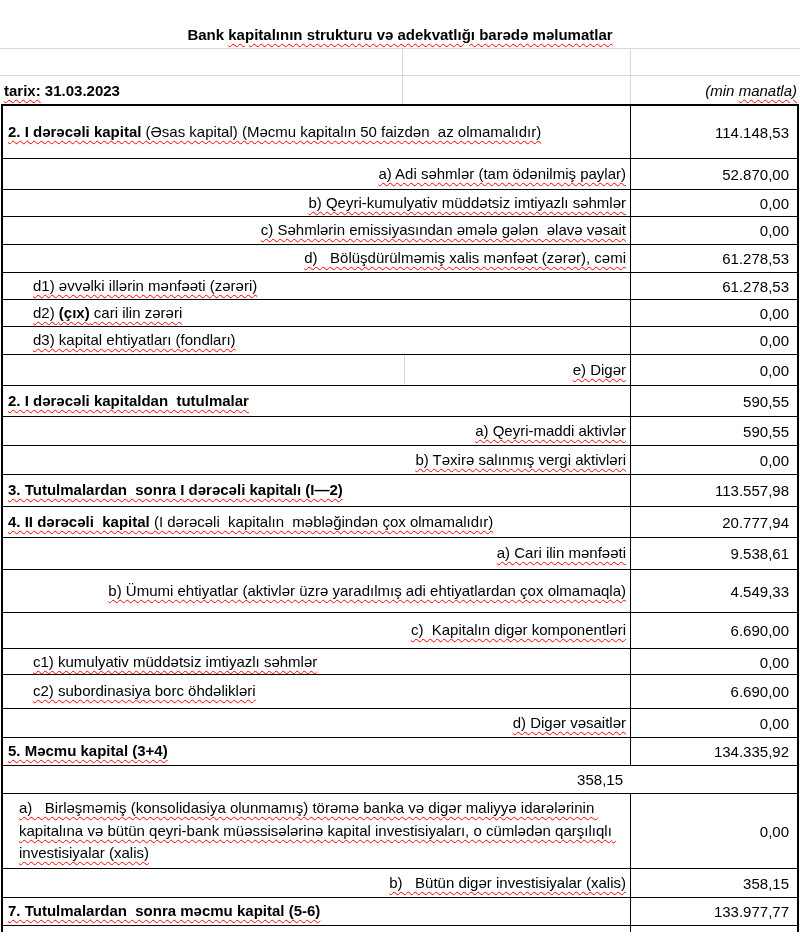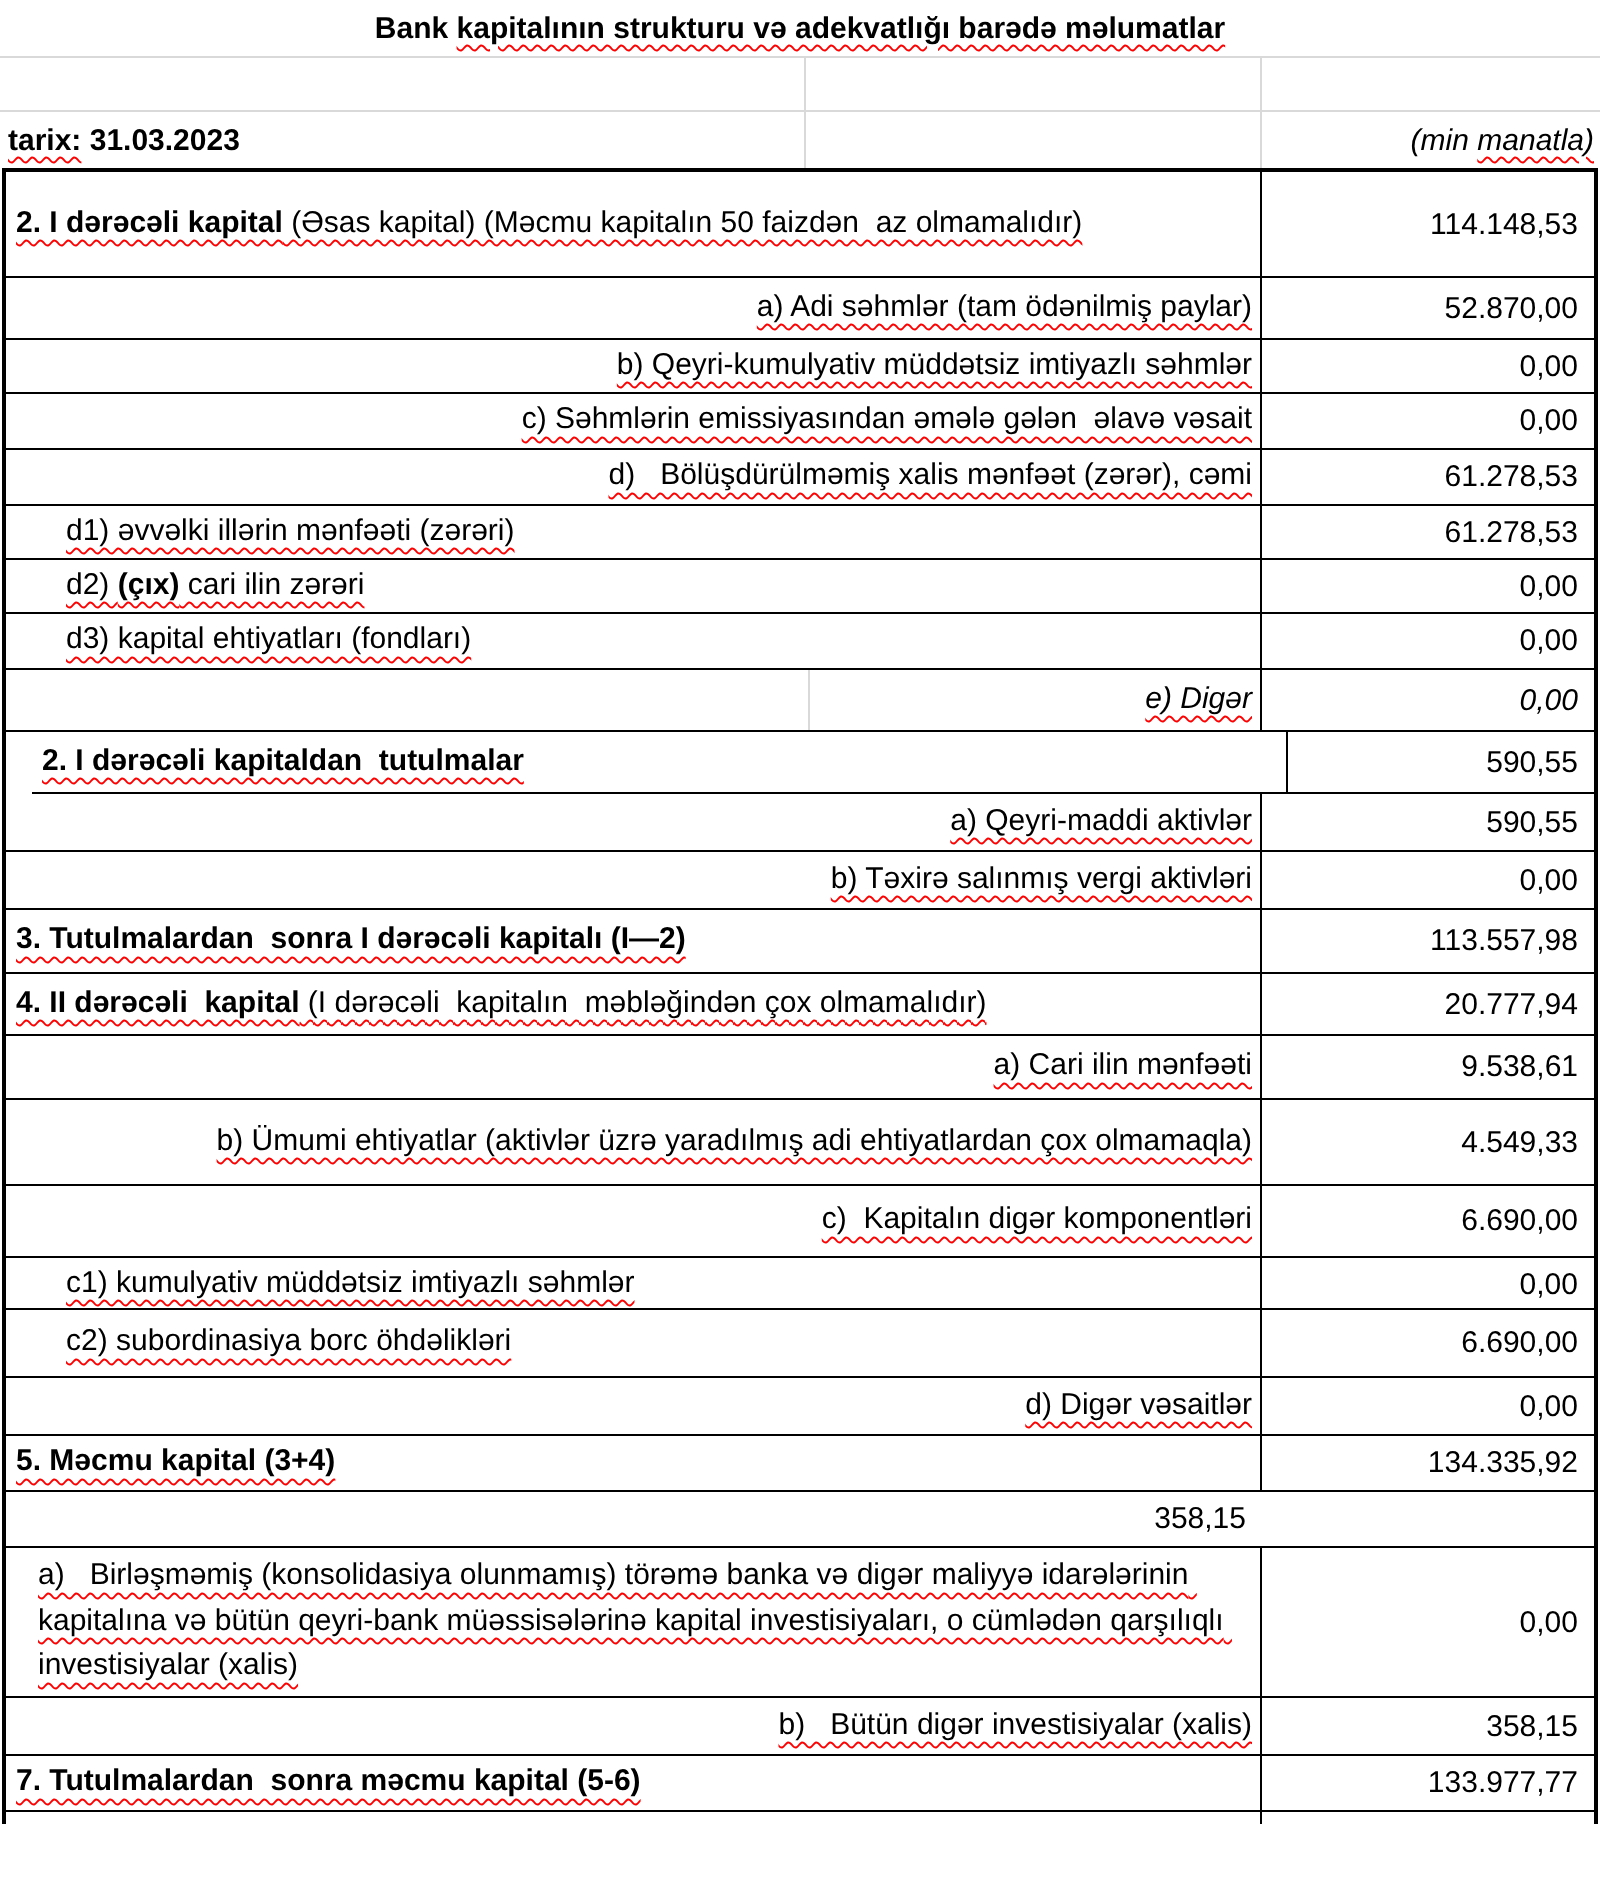--- a/index.html
+++ b/index.html
@@ -27,7 +27,7 @@
   .title-row{
     height:29px;border-bottom:1px solid var(--border-light);
     display:flex;align-items:center;justify-content:center;
-    font-size:15px;font-weight:bold;
+    font-size:15px;font-weight:bold;margin-top:20px;
   }
   .head-grid{display:grid;grid-template-columns:403px 228px 1fr;}
   .head-grid .hc1,.head-grid .hc2{border-right:1px solid var(--border-light);}

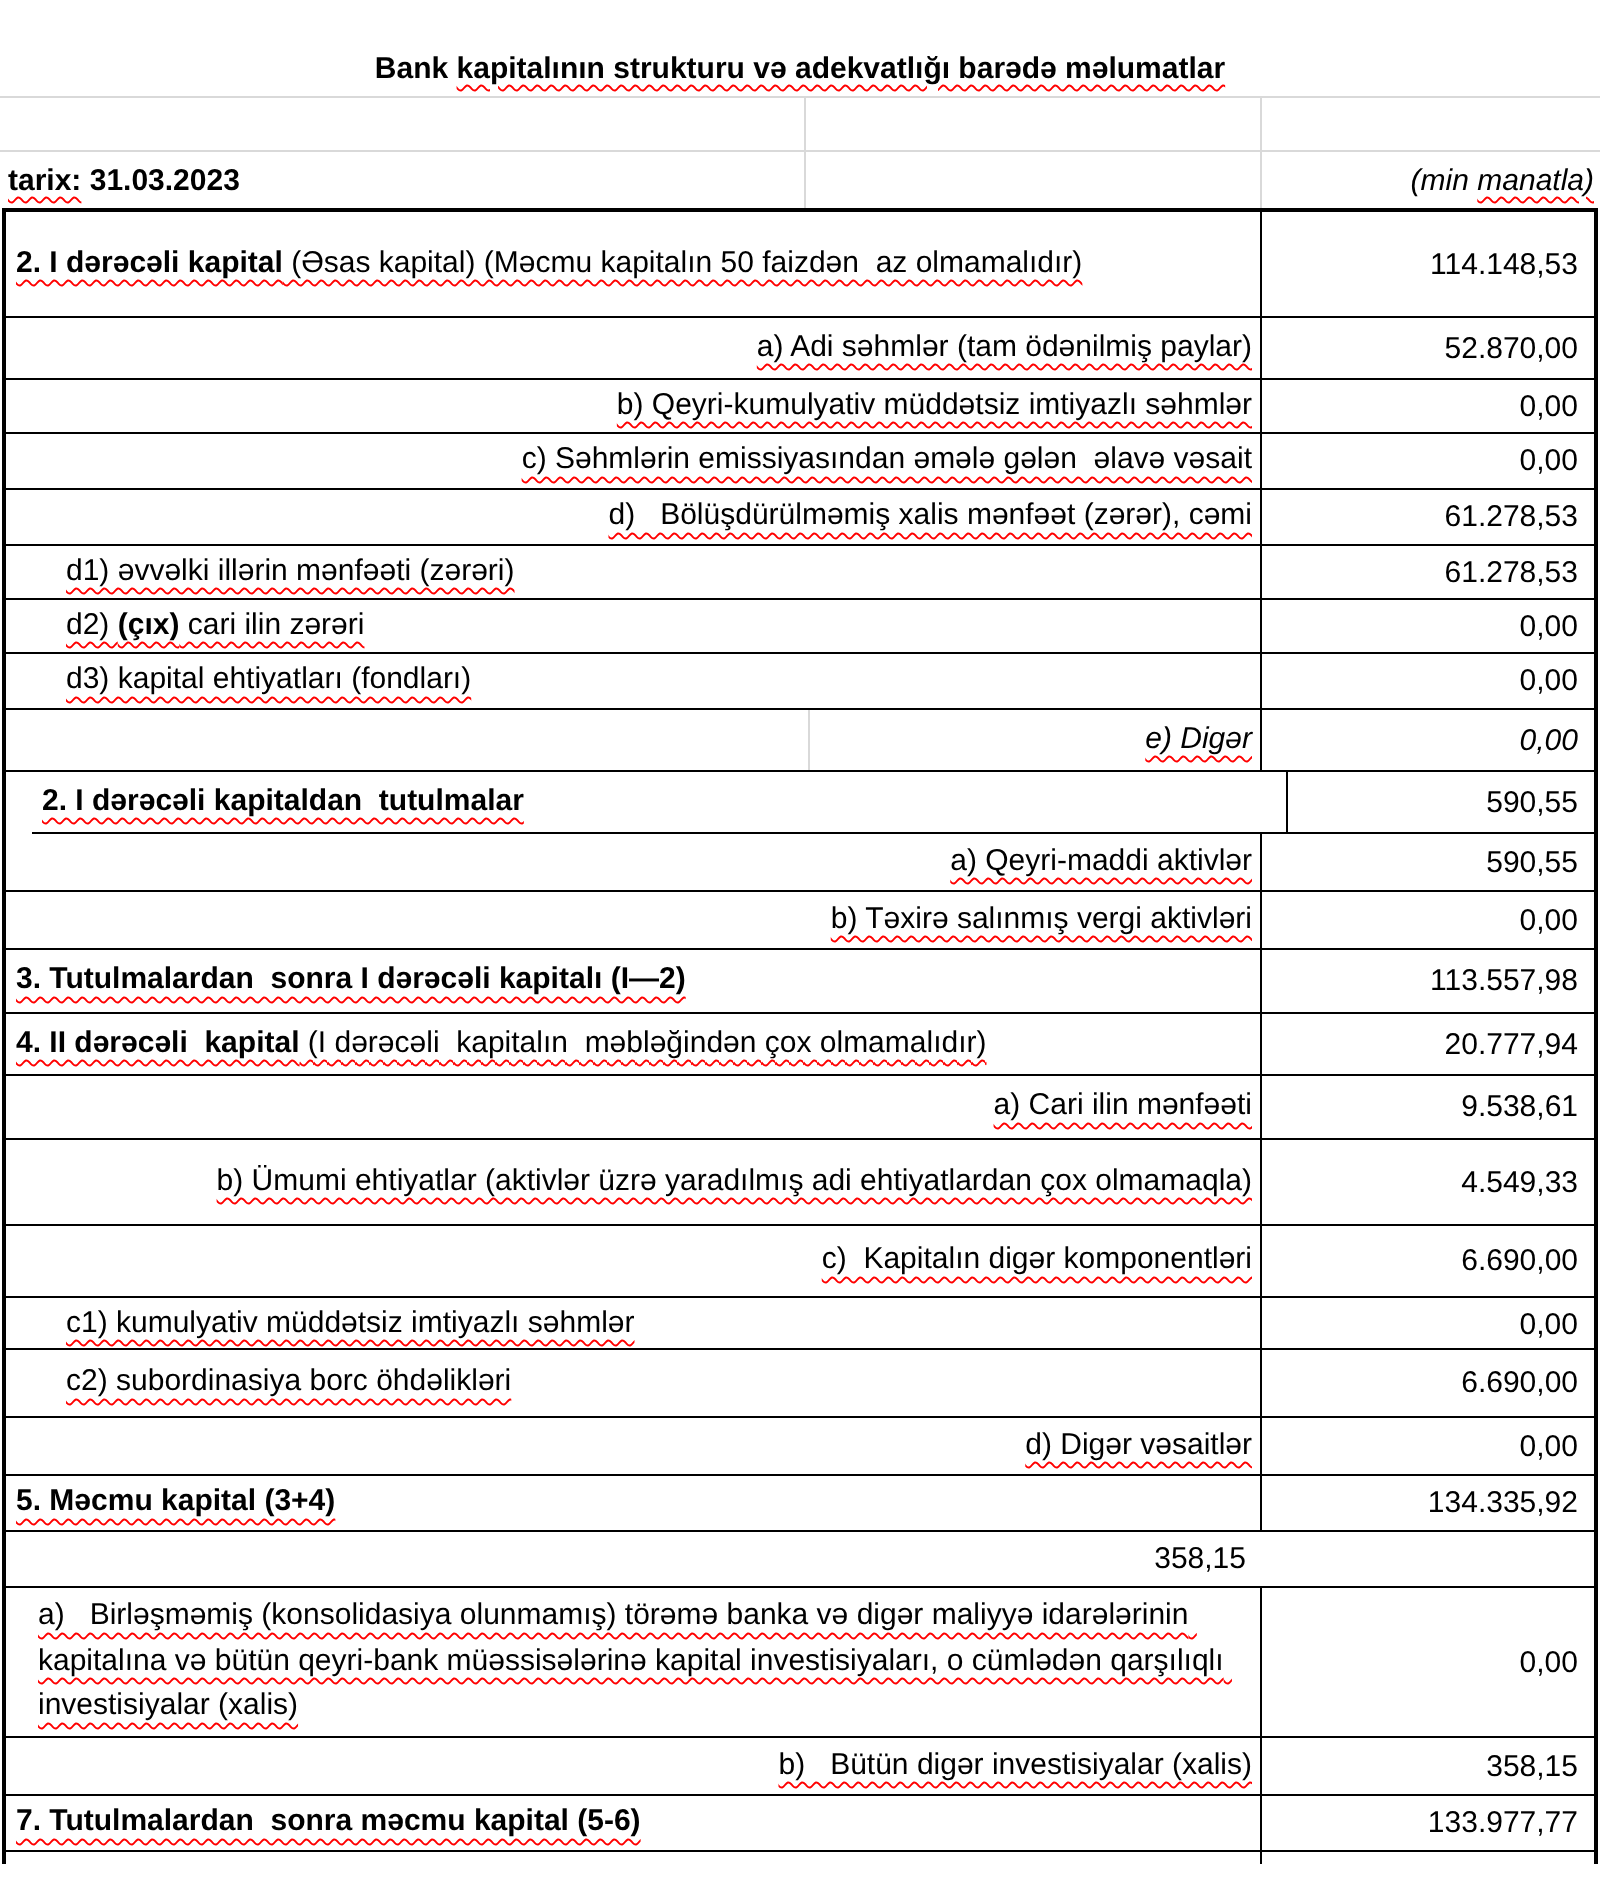--- a/index.html
+++ b/index.html
@@ -131,7 +131,7 @@
         </div>
         <div class="tvalue">0,00</div>
       </div>
-      <div class="trow indent-1" style="height: 31px; font-style: italic;">
+      <div class="trow indent-1" style="height: 31px;">
         <div class="tlabel">
           <span class="squiggle"><span>e) Digər</span></span>
         </div>

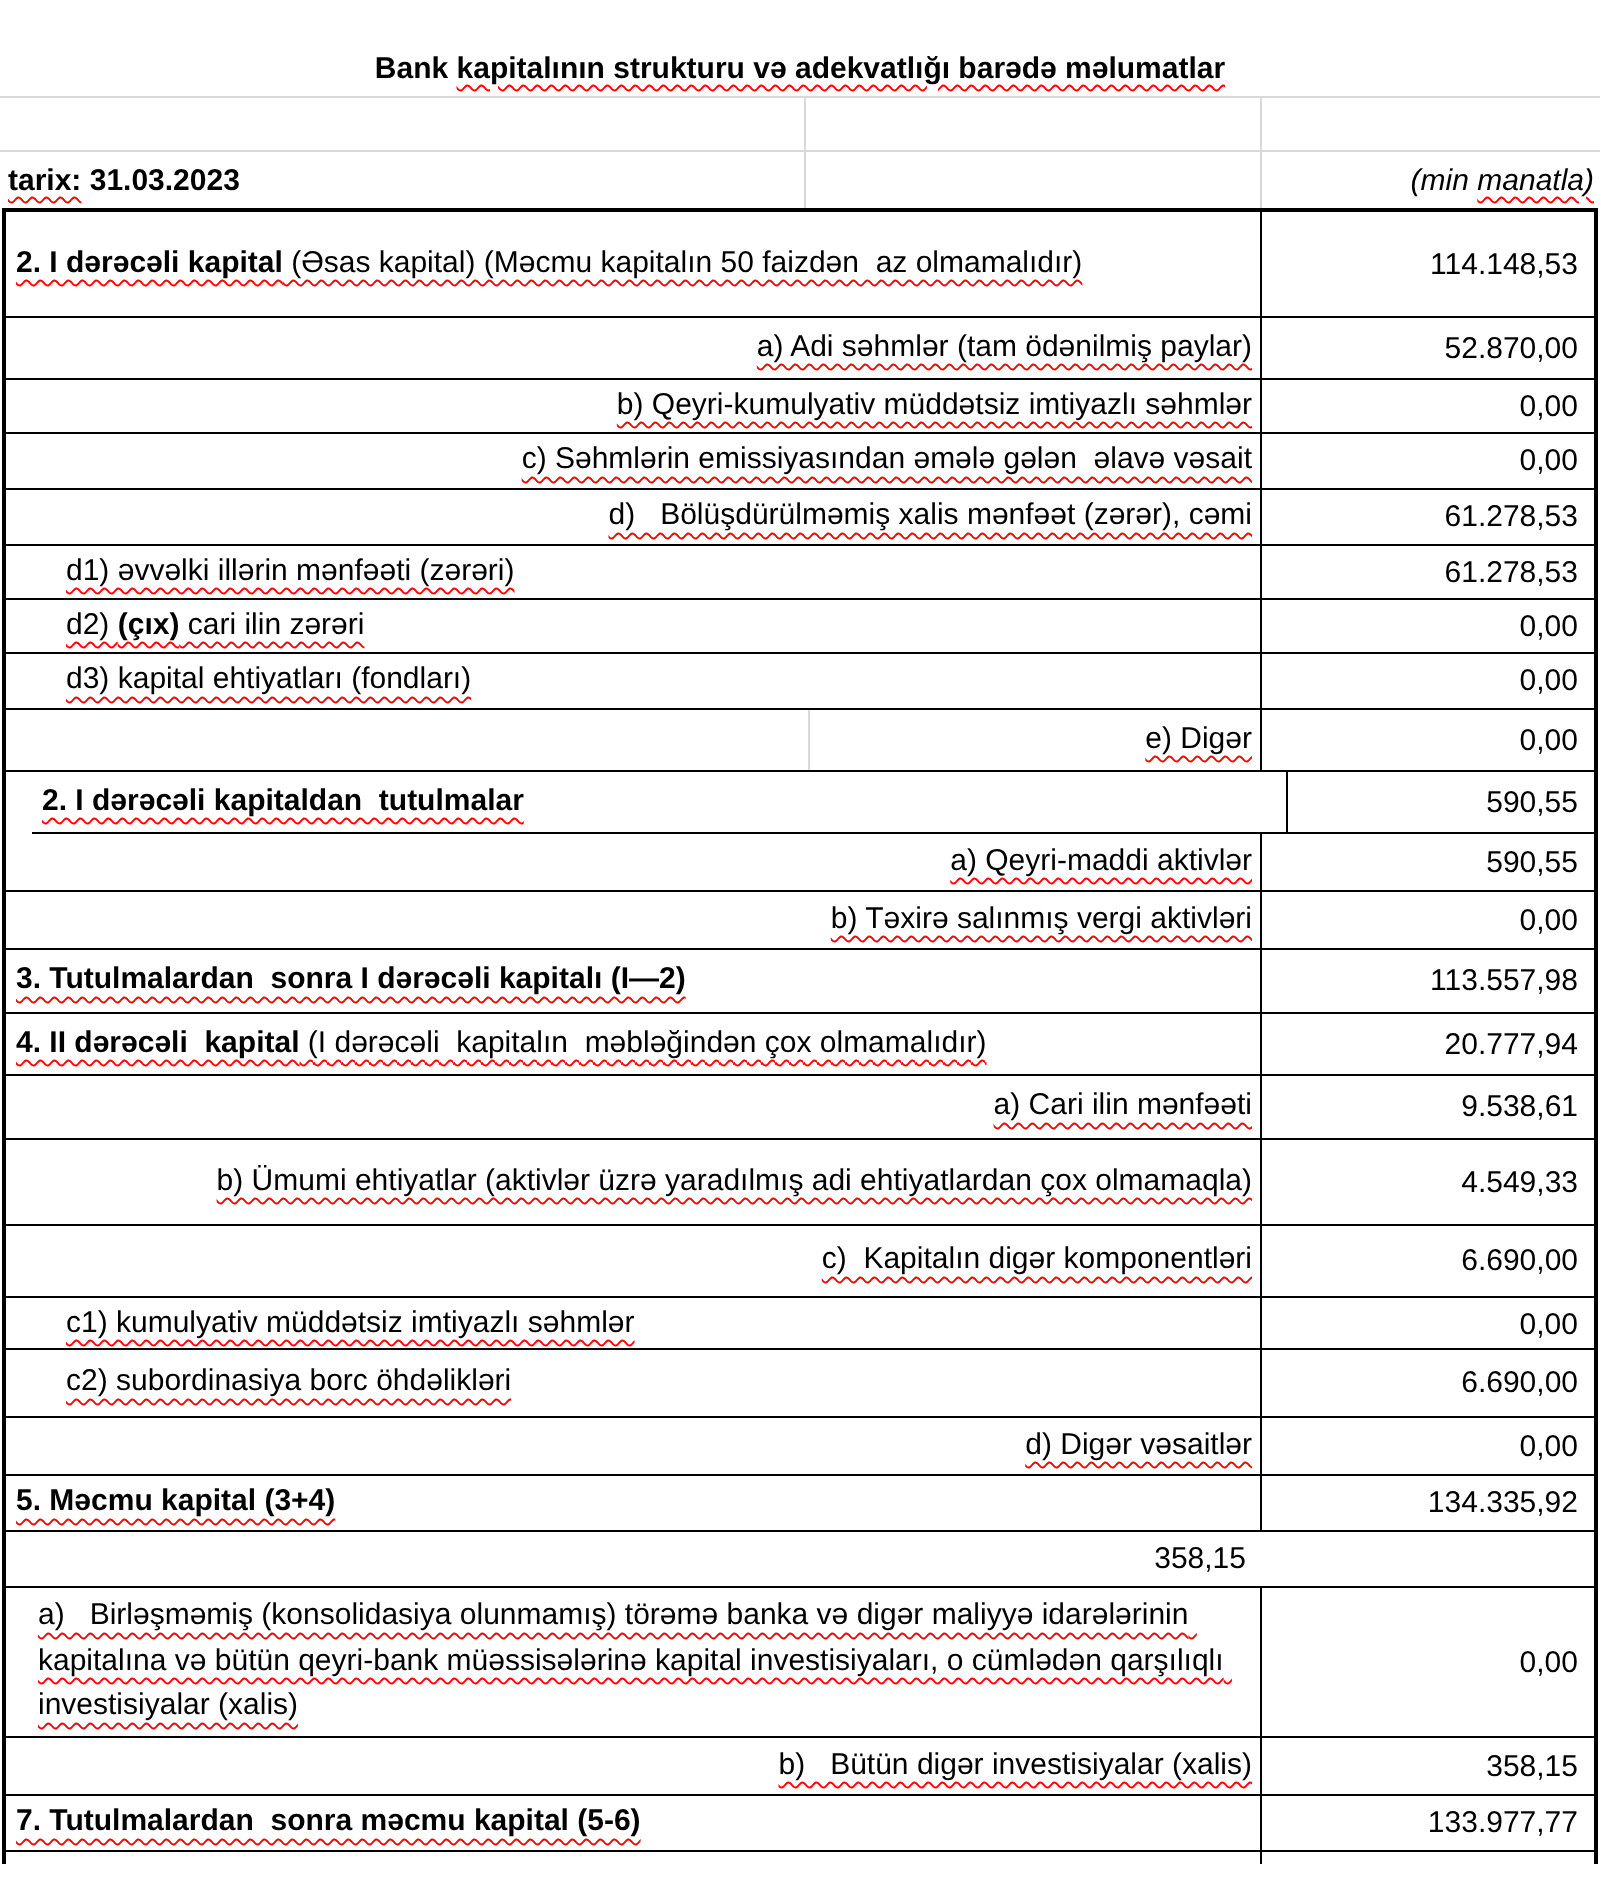--- a/index.html
+++ b/index.html
@@ -138,7 +138,7 @@
         <div class="mid-divider"></div>
         <div class="tvalue">0,00</div>
       </div>
-      <div class="trow indent-0" style="height: 31px; margin-left: 13px;">
+      <div class="trow indent-0" style="height: 31px;">
         <div class="tlabel">
           <span class="squiggle"><span class="bold">2. I dərəcəli kapitaldan  tutulmalar</span></span>
         </div>

